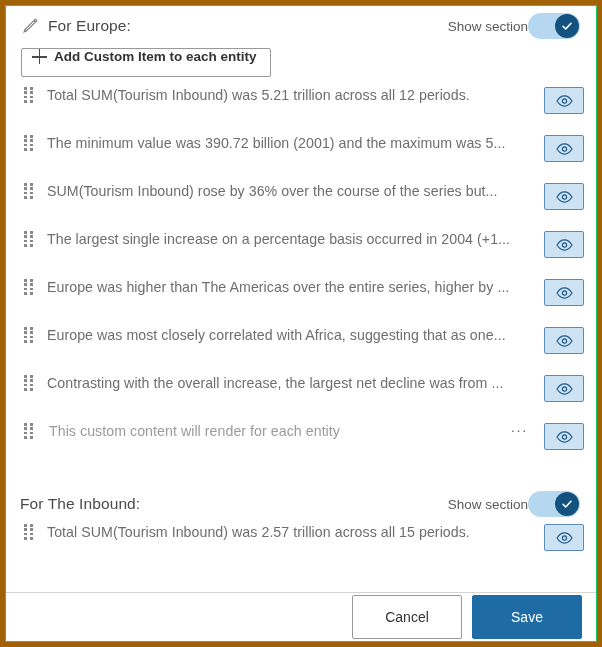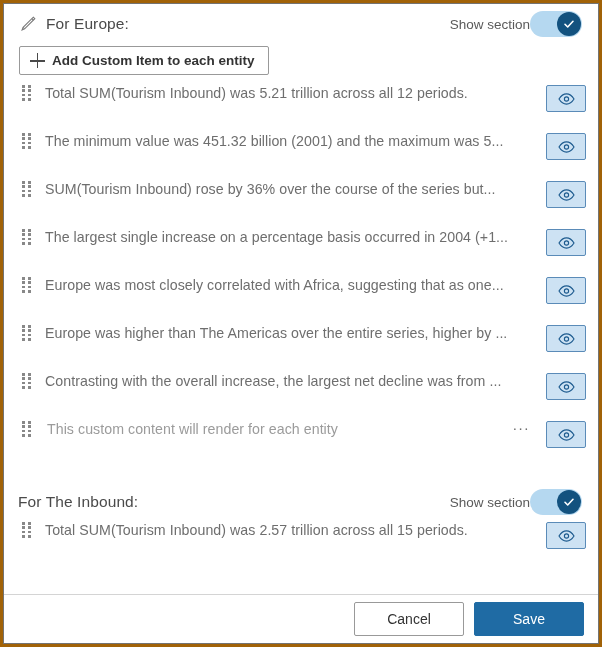--- a/index.html
+++ b/index.html
@@ -16,8 +16,8 @@
     width: 602px;
     height: 647px;
     box-sizing: border-box;
-    border: 3px solid #a16207;
-    background: #737373;
+    border: 5px solid #a16207;
+    background: #22c55e;
     overflow: hidden;
     display: flex;
     flex-direction: column;

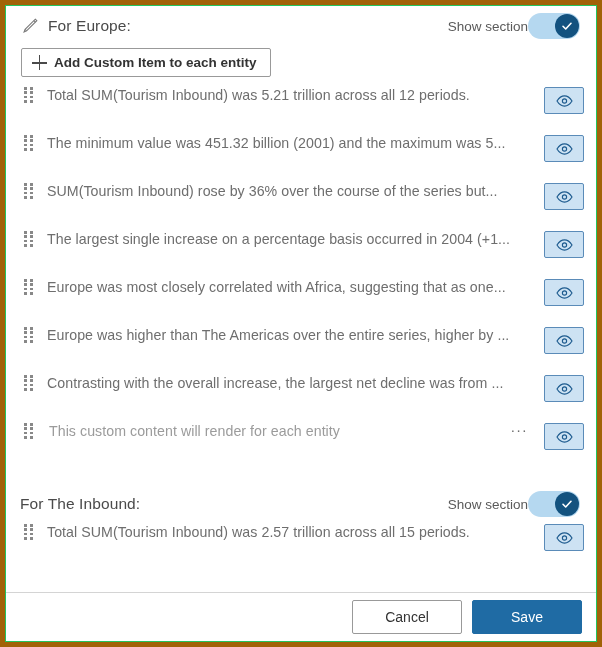--- a/index.html
+++ b/index.html
@@ -93,7 +93,6 @@
   }
   .add-btn {
     display: inline-flex;
-    align-items: center;
     height: 29px;
     padding: 0 13px 0 10px;
     box-sizing: border-box;

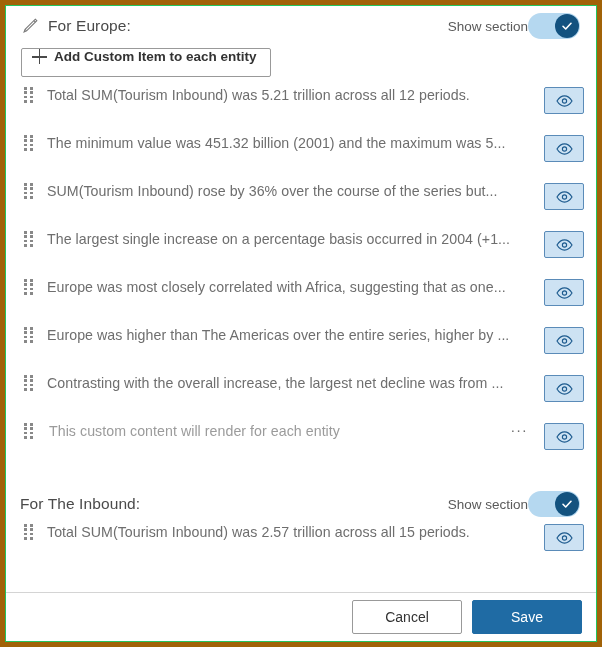--- a/index.html
+++ b/index.html
@@ -298,7 +298,7 @@
           <i></i>
           <i></i>
         </div>
-      <div class="row-text">The minimum value was 451.32 billion (2001) and the maximum was 5...</div>
+      <div class="row-text">The minimum value was 390.72 billion (2001) and the maximum was 5...</div>
       <div class="eye-btn">
         <svg width="17" height="12" viewBox="0 0 17 12">
           <path d="M1 6 C3.6 1.8 6 0.9 8.5 0.9 C11 0.9 13.4 1.8 16 6 C13.4 10.2 11 11.1 8.5 11.1 C6 11.1 3.6 10.2 1 6 Z" fill="none" stroke="#1c5a8e" stroke-width="1.15"></path>

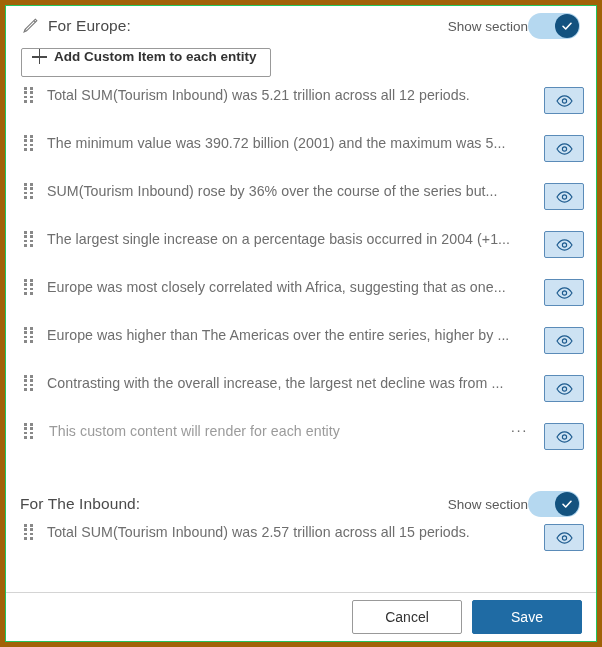--- a/index.html
+++ b/index.html
@@ -358,27 +358,27 @@
           <i></i>
           <i></i>
         </div>
+      <div class="row-text">Europe was higher than The Americas over the entire series, higher by ...</div>
+      <div class="eye-btn">
+        <svg width="17" height="12" viewBox="0 0 17 12">
+          <path d="M1 6 C3.6 1.8 6 0.9 8.5 0.9 C11 0.9 13.4 1.8 16 6 C13.4 10.2 11 11.1 8.5 11.1 C6 11.1 3.6 10.2 1 6 Z" fill="none" stroke="#1c5a8e" stroke-width="1.15"></path>
+          <circle cx="8.5" cy="6" r="2.1" fill="none" stroke="#1c5a8e" stroke-width="1.15"></circle>
+        </svg>
+      </div>
+    </div>
+
+    <div class="row">
+      <div class="drag-handle">
+          <i></i>
+          <i></i>
+          <i></i>
+          <i></i>
+          <i></i>
+          <i></i>
+          <i></i>
+          <i></i>
+        </div>
       <div class="row-text">Europe was most closely correlated with Africa, suggesting that as one...</div>
-      <div class="eye-btn">
-        <svg width="17" height="12" viewBox="0 0 17 12">
-          <path d="M1 6 C3.6 1.8 6 0.9 8.5 0.9 C11 0.9 13.4 1.8 16 6 C13.4 10.2 11 11.1 8.5 11.1 C6 11.1 3.6 10.2 1 6 Z" fill="none" stroke="#1c5a8e" stroke-width="1.15"></path>
-          <circle cx="8.5" cy="6" r="2.1" fill="none" stroke="#1c5a8e" stroke-width="1.15"></circle>
-        </svg>
-      </div>
-    </div>
-
-    <div class="row">
-      <div class="drag-handle">
-          <i></i>
-          <i></i>
-          <i></i>
-          <i></i>
-          <i></i>
-          <i></i>
-          <i></i>
-          <i></i>
-        </div>
-      <div class="row-text">Europe was higher than The Americas over the entire series, higher by ...</div>
       <div class="eye-btn">
         <svg width="17" height="12" viewBox="0 0 17 12">
           <path d="M1 6 C3.6 1.8 6 0.9 8.5 0.9 C11 0.9 13.4 1.8 16 6 C13.4 10.2 11 11.1 8.5 11.1 C6 11.1 3.6 10.2 1 6 Z" fill="none" stroke="#1c5a8e" stroke-width="1.15"></path>

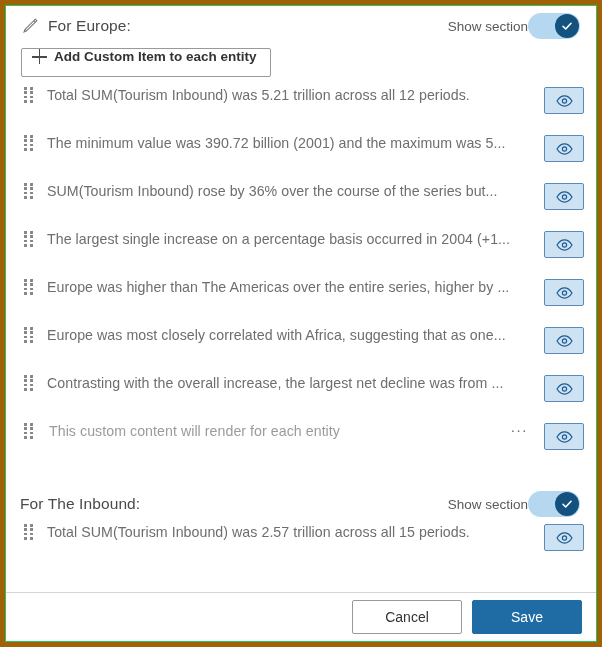--- a/index.html
+++ b/index.html
@@ -214,7 +214,7 @@
     border-radius: 2px;
     cursor: pointer;
     box-sizing: border-box;
-    height: 34px;
+    height: 44px;
     display: inline-flex;
     align-items: center;
     justify-content: center;

